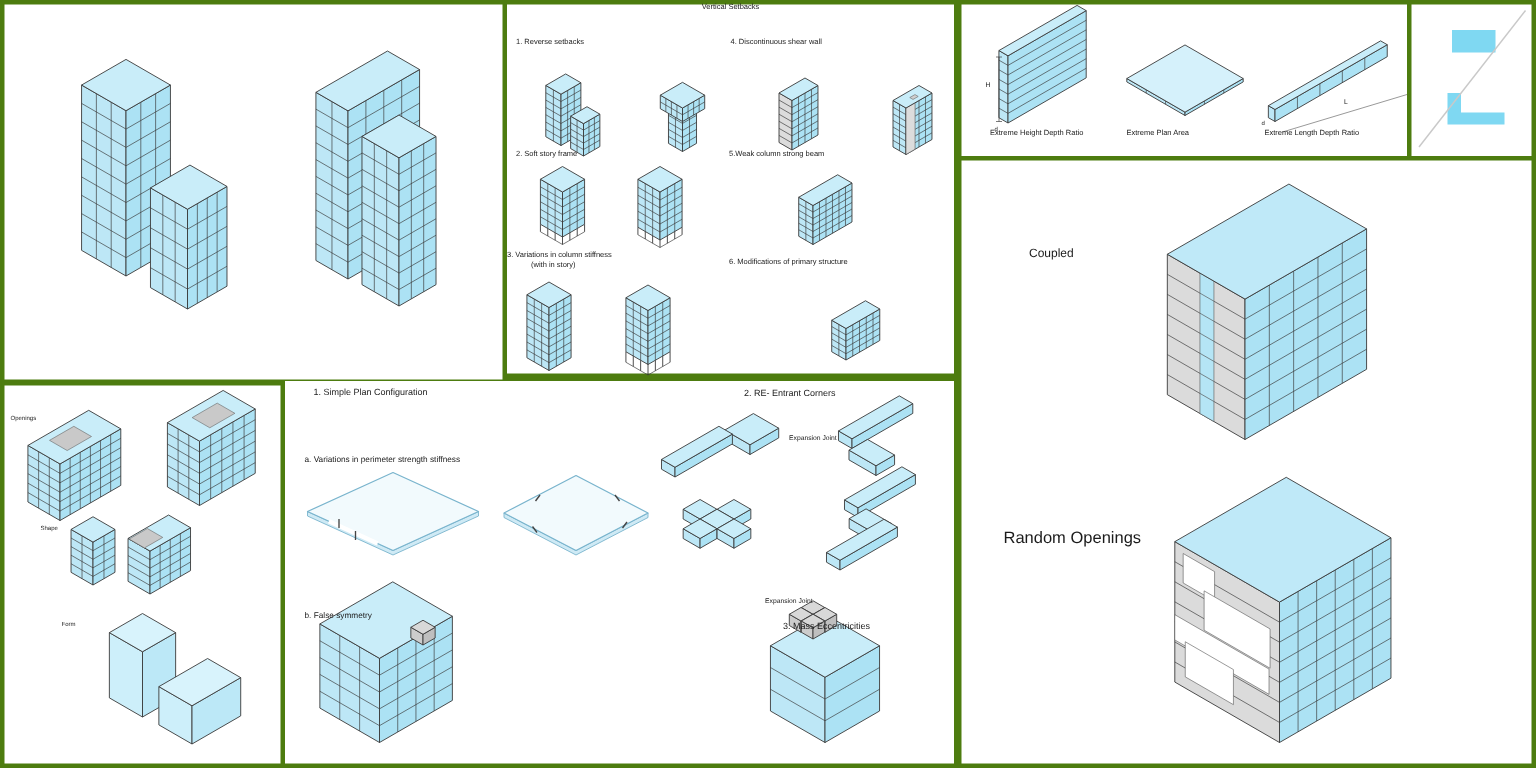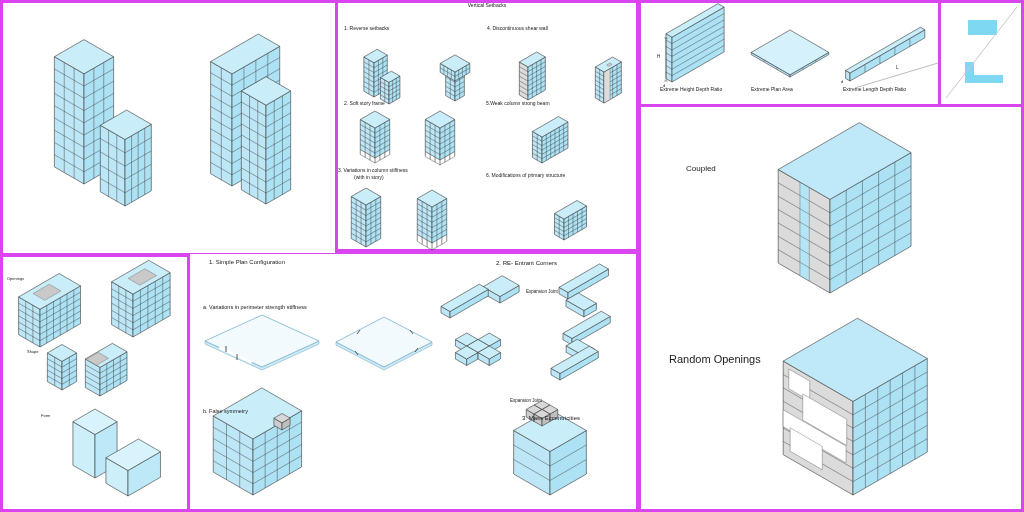--- a/index.html
+++ b/index.html
@@ -3,7 +3,7 @@
 <meta charset="utf-8">
 <style>
   html,body{margin:0;padding:0;}
-  #page{position:relative;width:1024px;height:512px;background:#d946ef;overflow:hidden;
+  #page{position:relative;width:1024px;height:512px;background:#4d7c0f;overflow:hidden;
         font-family:"Liberation Sans",sans-serif;}
   .panel{position:absolute;background:#ffffff;z-index:1;}
   #fig{position:absolute;left:0;top:0;z-index:2;pointer-events:none;}

